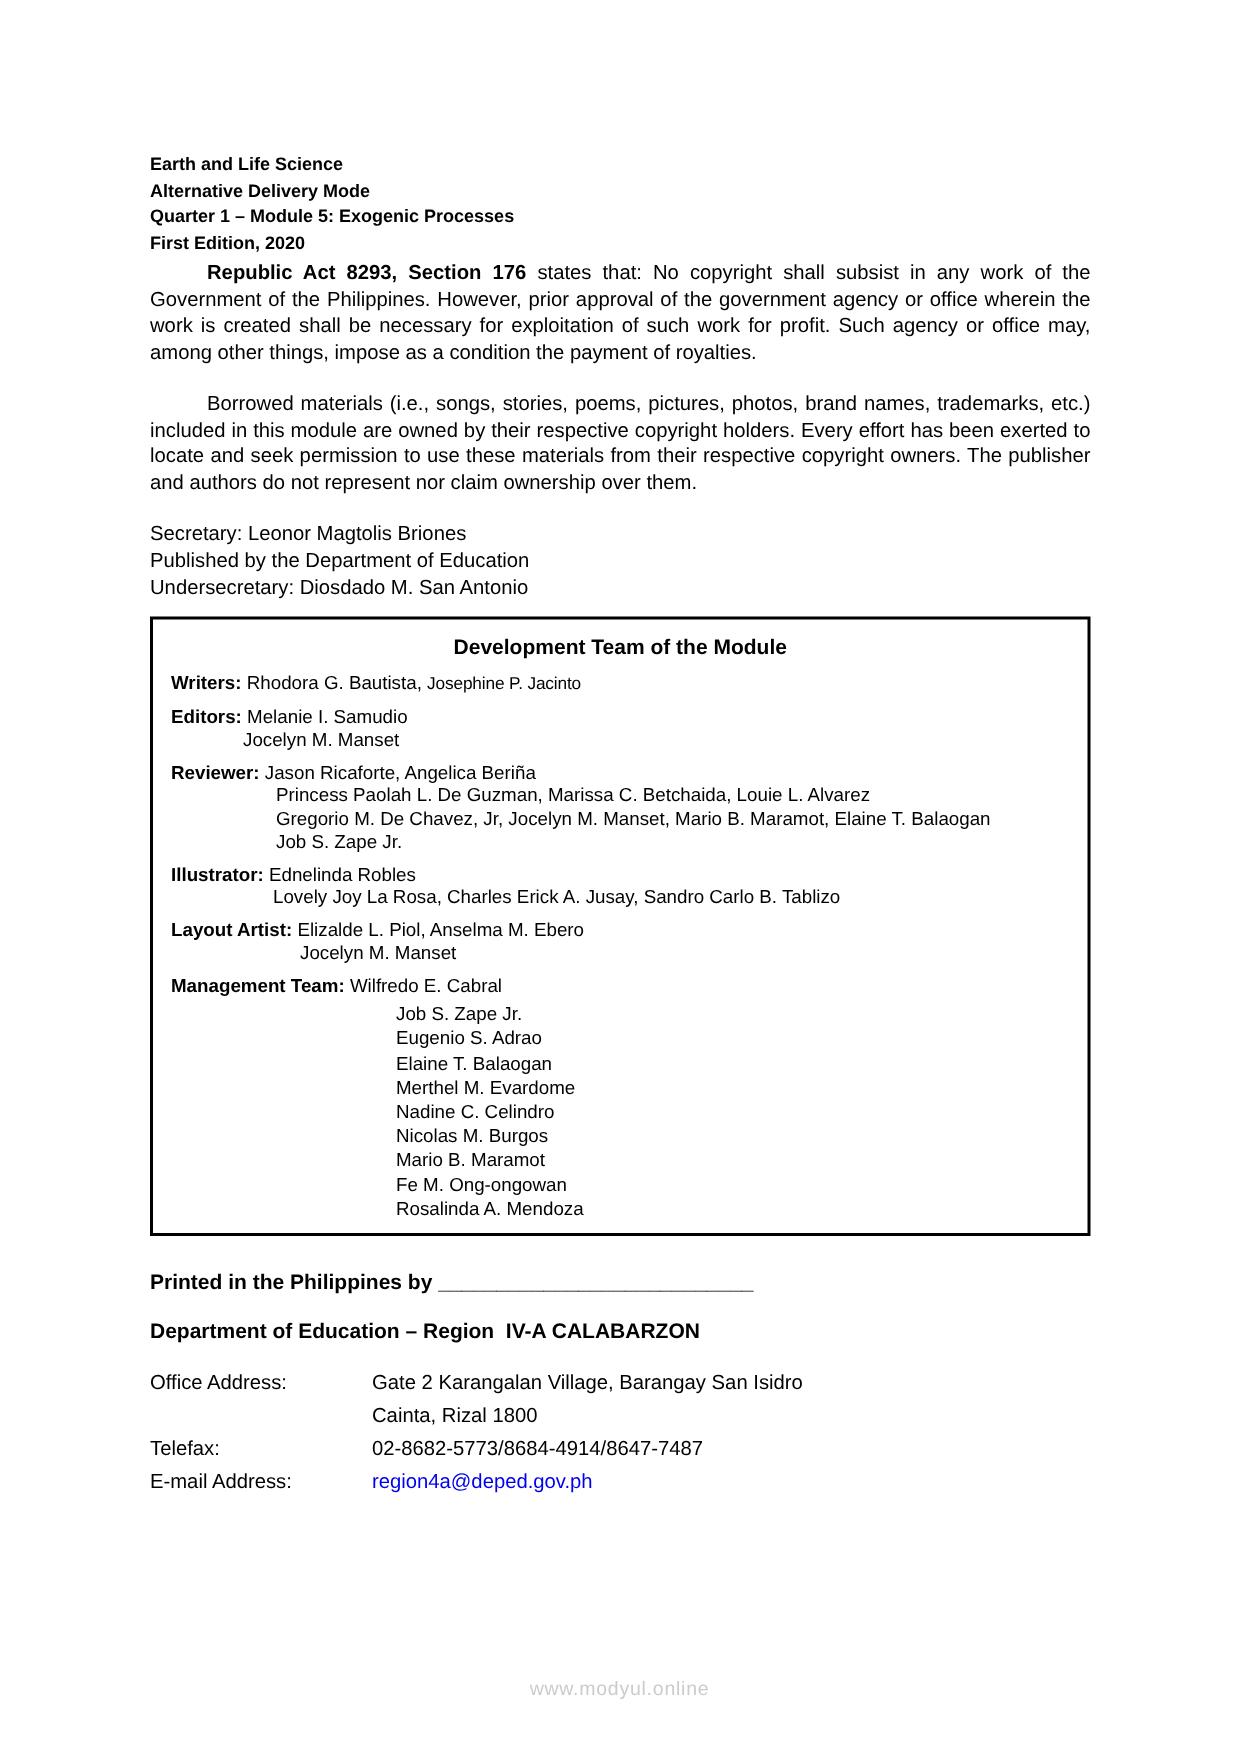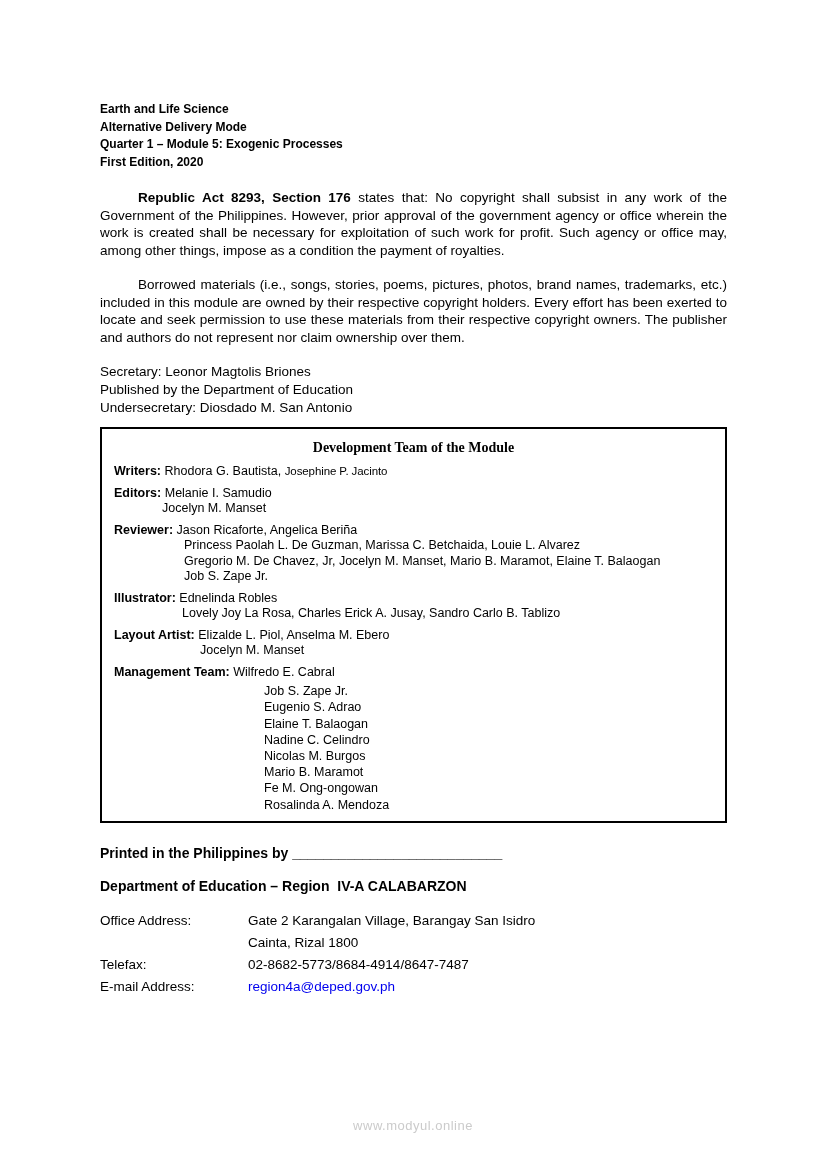--- a/index.html
+++ b/index.html
@@ -25,7 +25,7 @@
     text-align: justify;
     text-indent: 38px;
   }
-  .para.first { margin-top: 18px; }
+  .para.first { margin-top: 2px; }
   .para b { font-weight: bold; }
   
   .publisher-block { margin-top: 17px; font-size: 13.5px; line-height: 17.6px; }

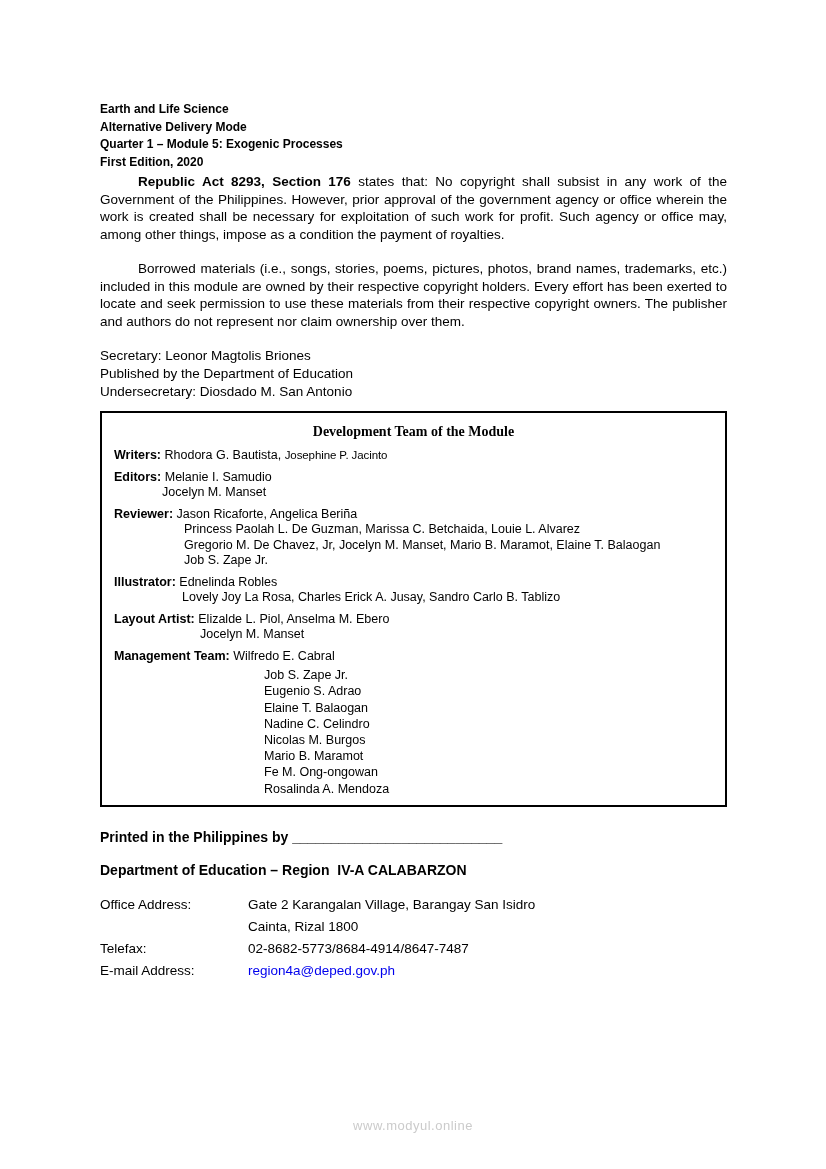--- a/index.html
+++ b/index.html
@@ -39,7 +39,7 @@
   }
   .box-title {
     text-align: center; font-weight: bold; font-size: 14px;
-    line-height: 17px; margin-bottom: 8px; font-family: Liberation Serif, serif;
+    line-height: 17px; margin-bottom: 8px;
   }
   .group { margin-top: 6px; }
   .group:first-of-type { margin-top: 0; }

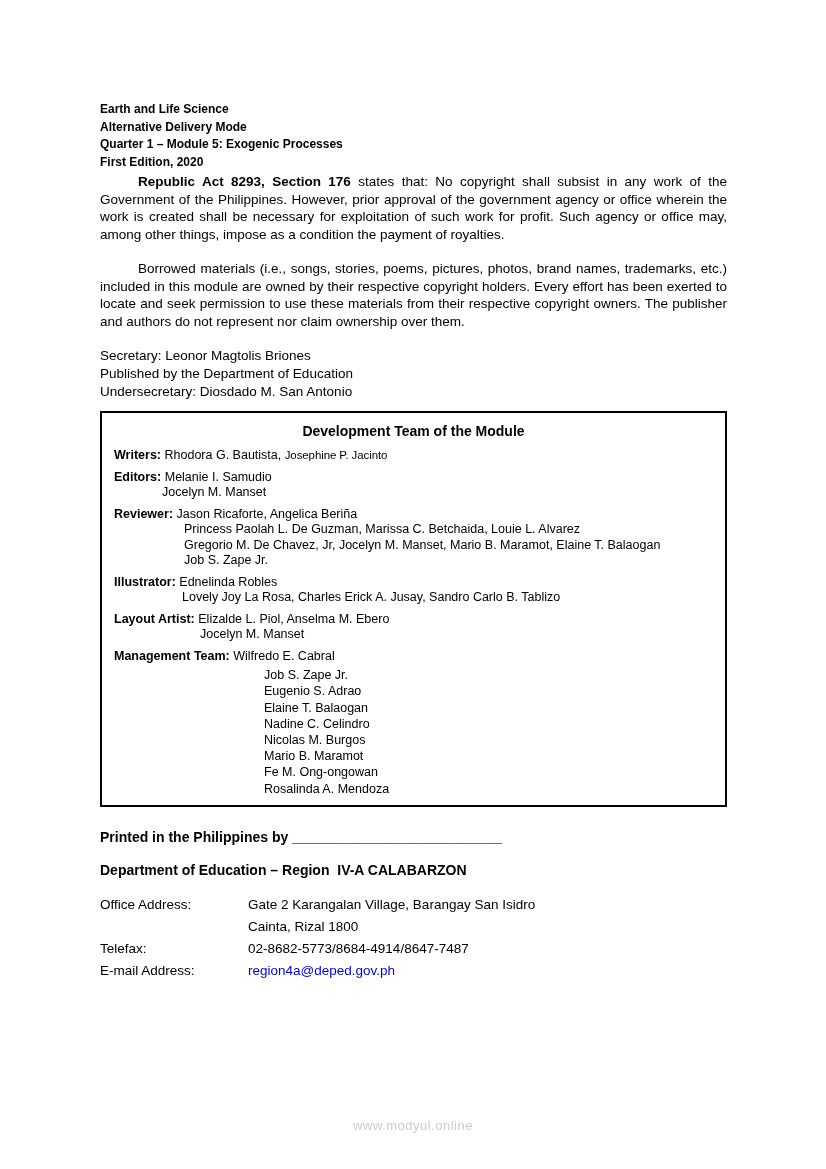--- a/index.html
+++ b/index.html
@@ -127,6 +127,7 @@
         <div>Job S. Zape Jr.</div>
         <div>Eugenio S. Adrao</div>
         <div>Elaine T. Balaogan</div>
+        <div>Merthel M. Evardome</div>
         <div>Nadine C. Celindro</div>
         <div>Nicolas M. Burgos</div>
         <div>Mario B. Maramot</div>

